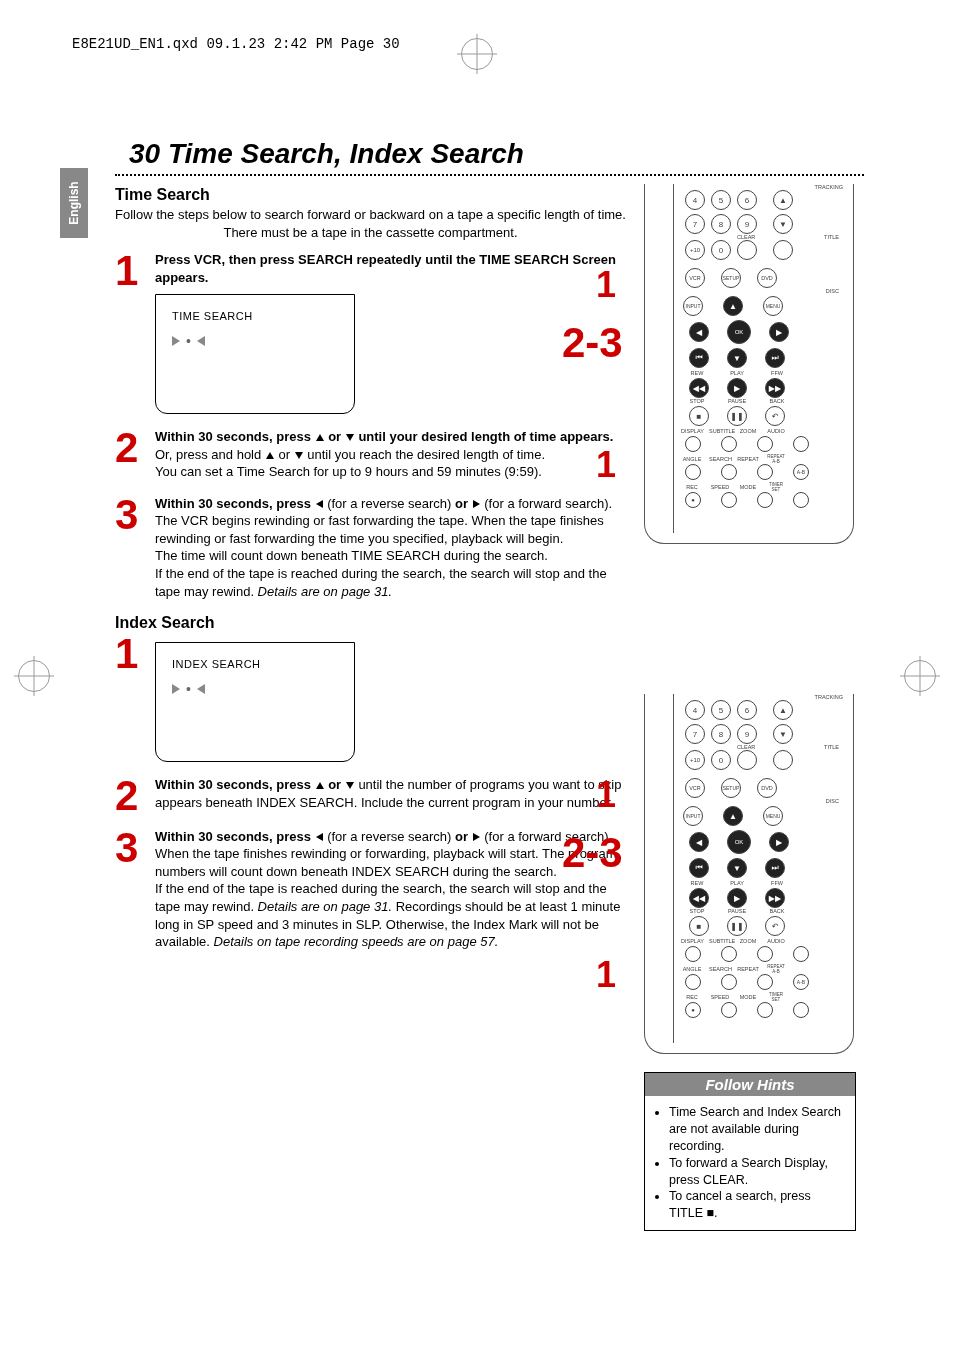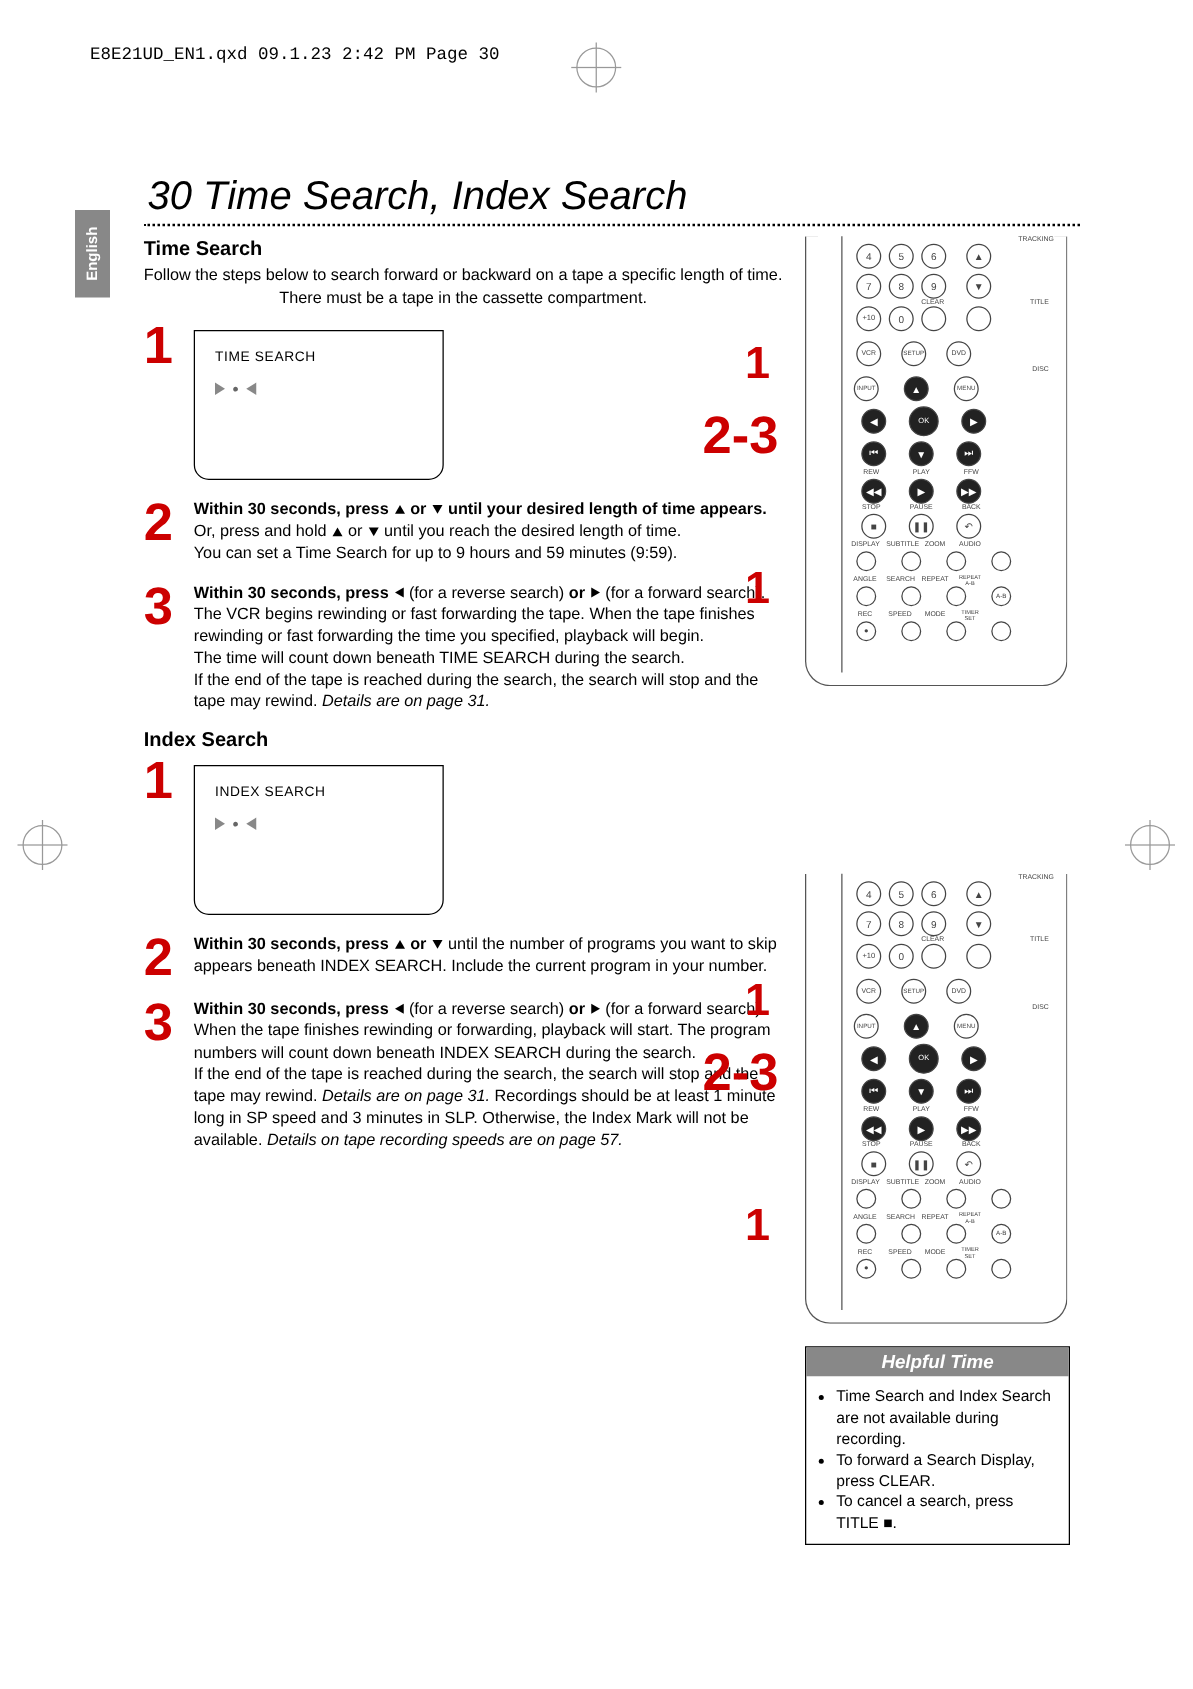--- a/index.html
+++ b/index.html
@@ -137,10 +137,10 @@
     top: 138px;
   }
   .page-title {
-    font-size: 32px;
-    font-weight: normal;
+    font-size: 28px;
+    font-weight: bold;
     font-style: italic;
-    margin: 0 0 2px 3px;
+    margin: 0 0 2px 14px;
   }
   .dotline {
     border: none;

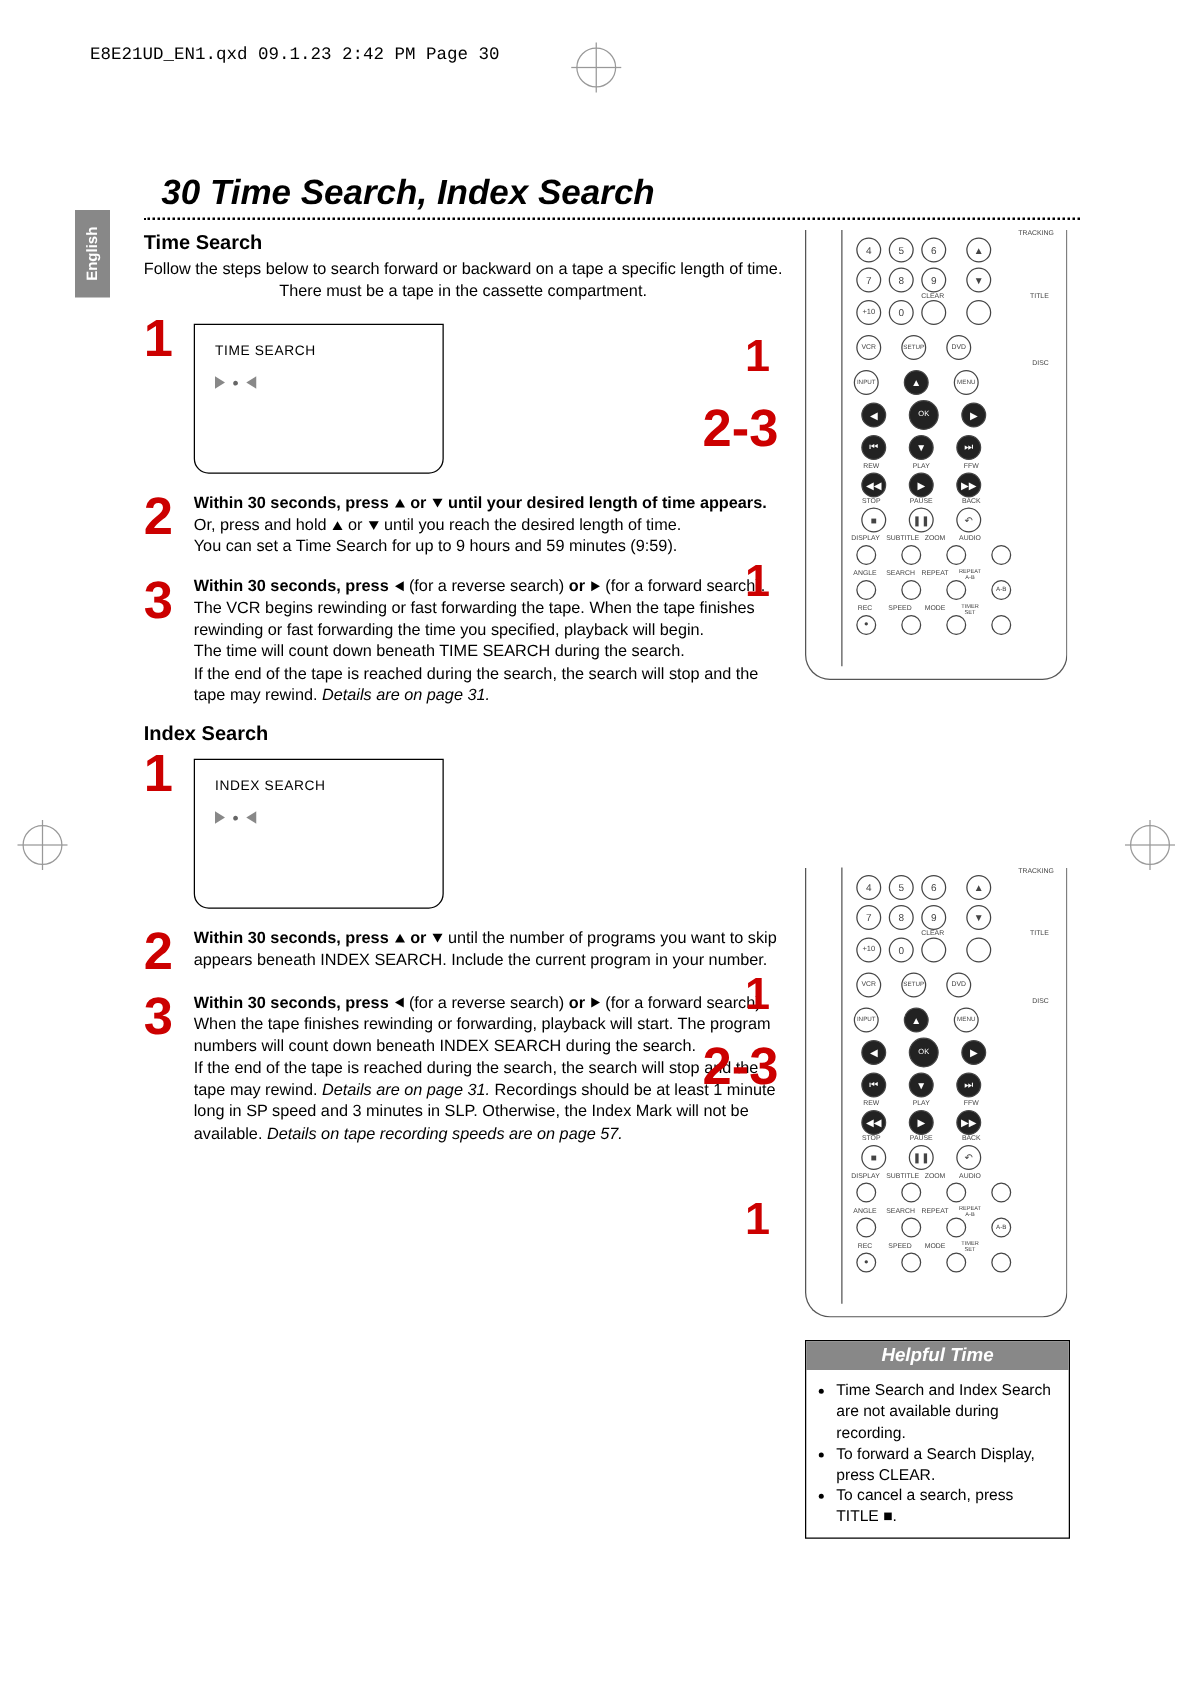--- a/index.html
+++ b/index.html
@@ -354,6 +354,7 @@
         <div class="step">
           <div class="step-num">1</div>
           <div class="step-body">
+            <div><b>Press VCR, then press SEARCH repeatedly until the TIME SEARCH Screen appears.</b></div>
             <div class="osd-box">
               <div class="osd-title">TIME SEARCH</div>
               <div class="osd-icons">

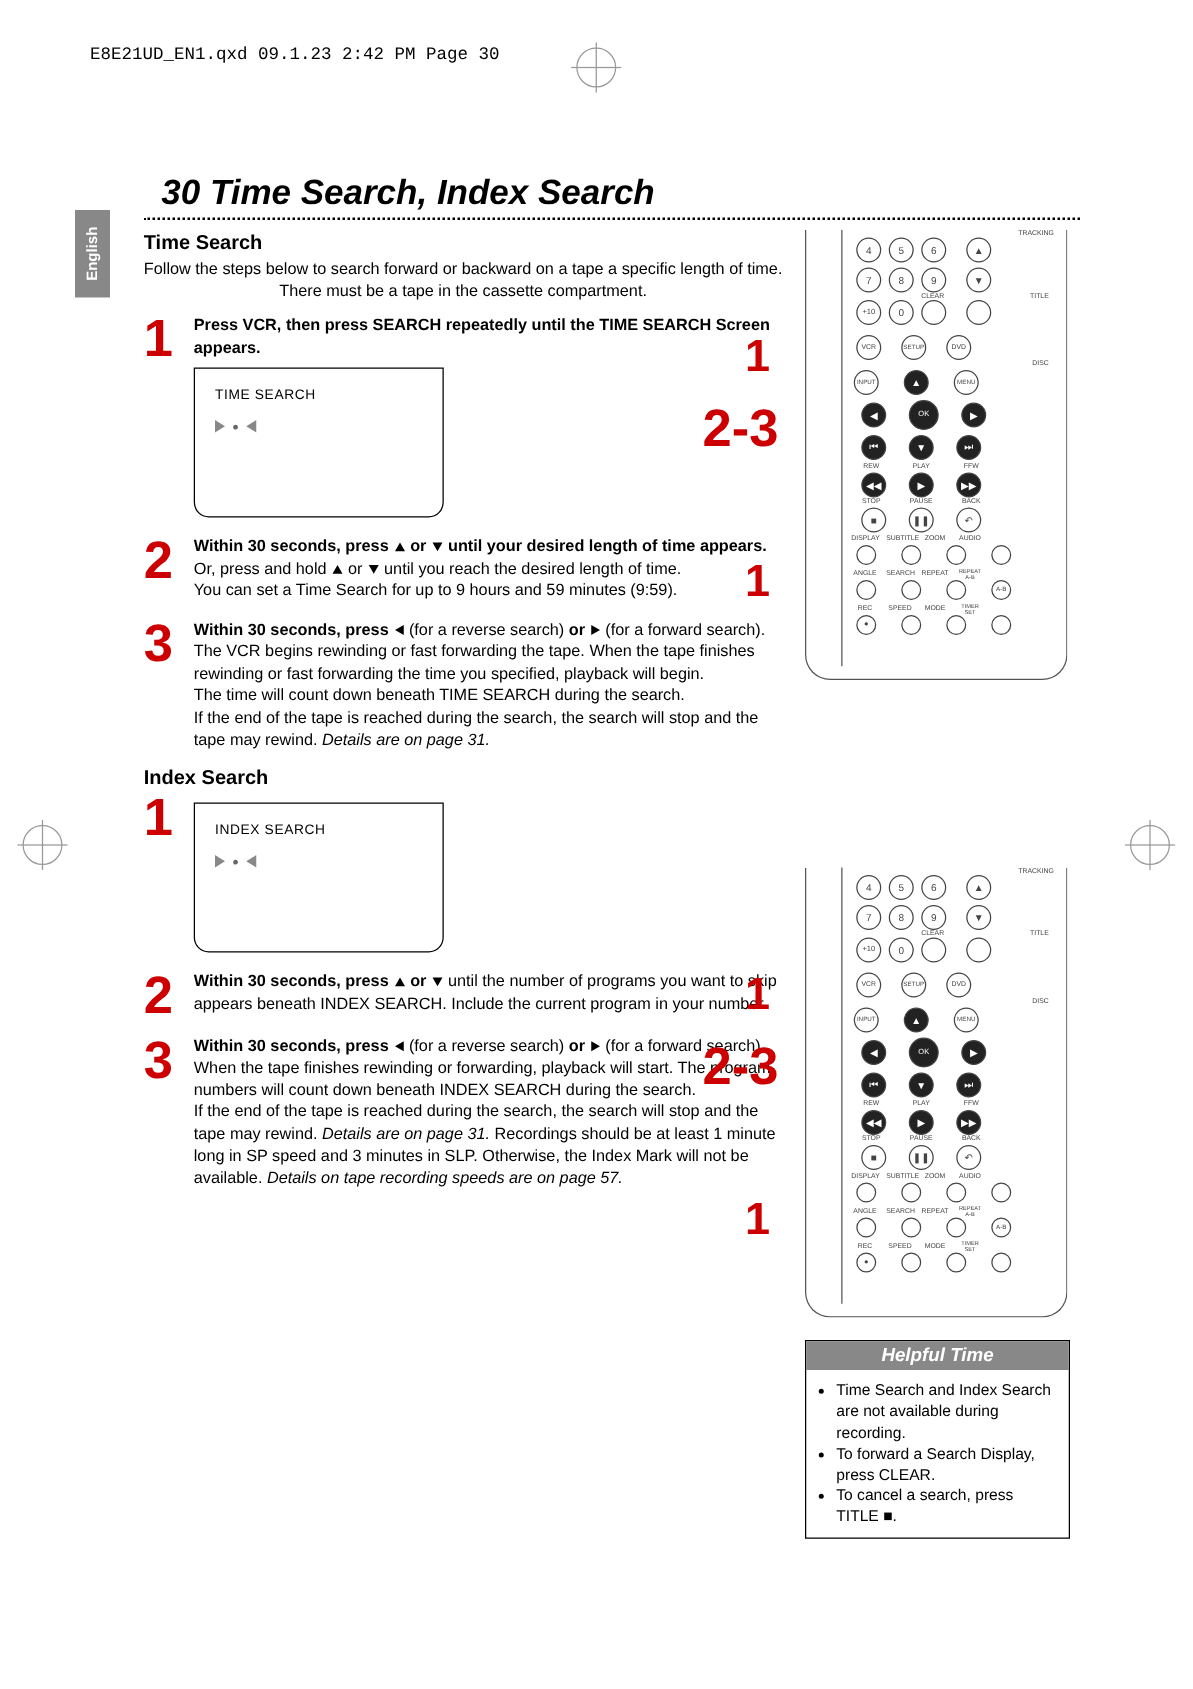--- a/index.html
+++ b/index.html
@@ -683,7 +683,7 @@
         </div>
 
         <div class="hints-box">
-          <div class="hints-title">Helpful Time</div>
+          <div class="hints-title">Follow Hints</div>
           <div class="hints-body">
             <ul>
               <li>Time Search and Index Search are not available during recording.</li>

